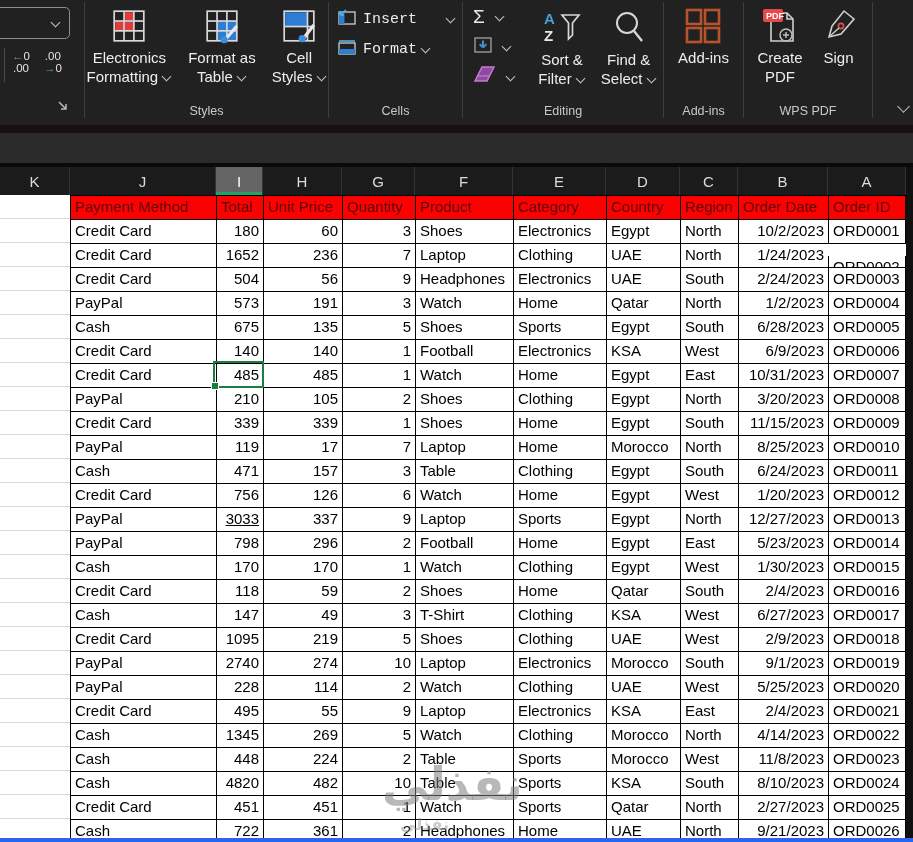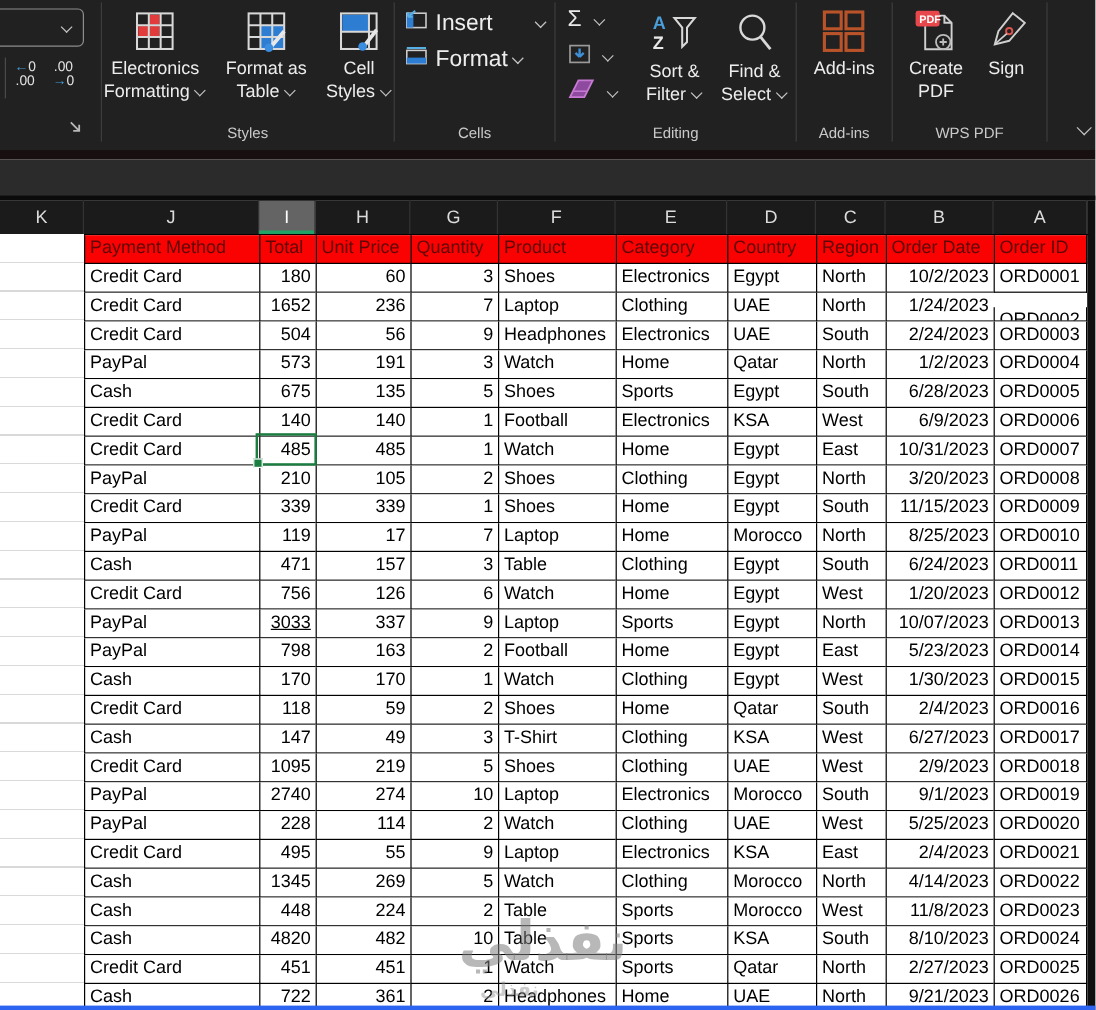--- a/index.html
+++ b/index.html
@@ -30,7 +30,7 @@
   .grp.styles{width:243px;display:flex;justify-content:center;gap:4px;}
   
   .grp.cells{width:133px;padding:3px 6px 0 8px;}
-  .cellrow{display:flex;align-items:center;height:27px;margin-top:3px;color:#ededed;font-size:19px;}
+  .cellrow{display:flex;align-items:center;height:27px;margin-top:3px;color:#ededed;font-size:15px;font-family:Liberation Mono, monospace;}
   .cellrow .clabel{margin-left:7px;}
   .mlauto{margin-left:auto !important;}
   

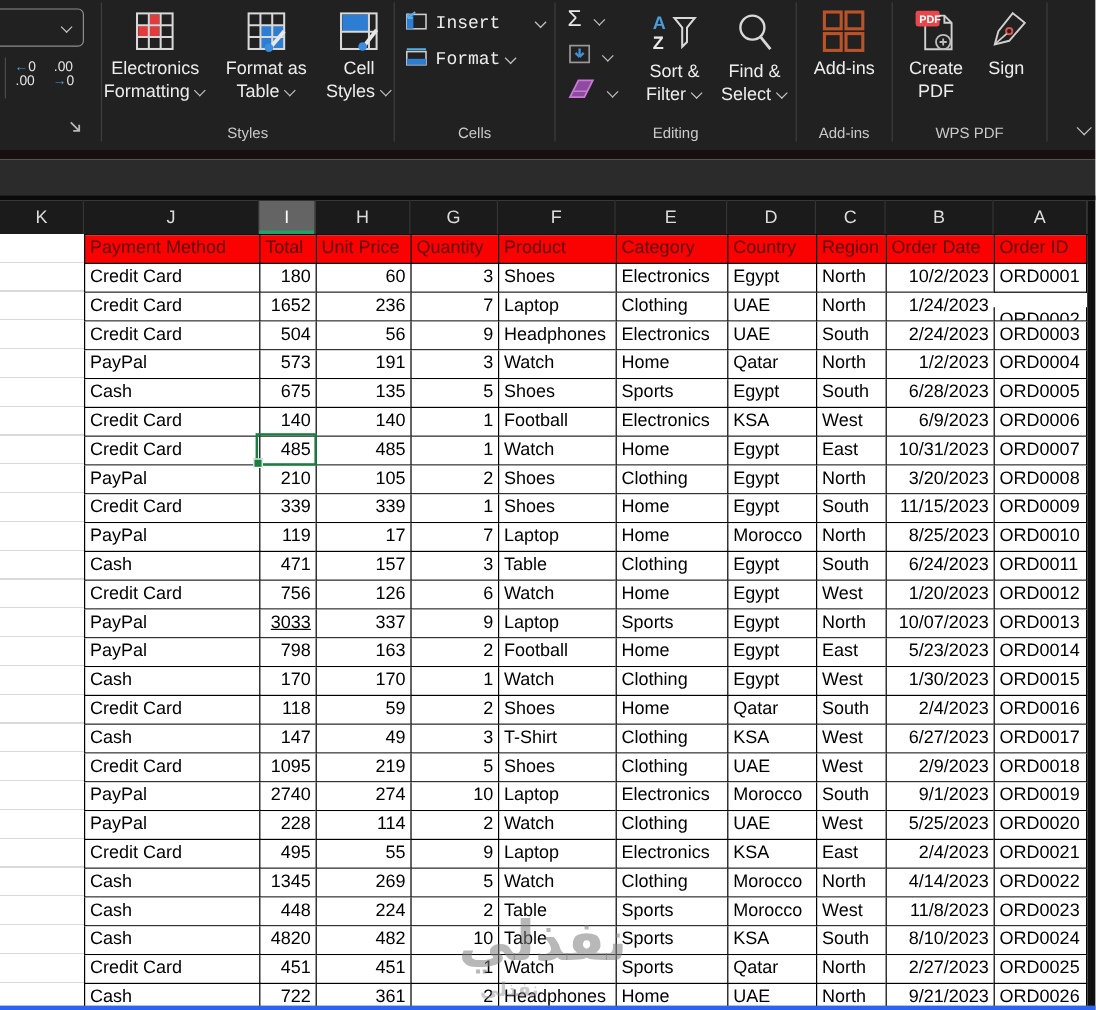--- a/index.html
+++ b/index.html
@@ -470,7 +470,7 @@
         <div class="tcell" style="width: 93px;">Sports</div>
         <div class="tcell" style="width: 74px;">Egypt</div>
         <div class="tcell" style="width: 58px;">North</div>
-        <div class="tcell r" style="width: 90px;">10/07/2023</div>
+        <div class="tcell r" style="width: 90px;">12/27/2023</div>
         <div class="tcell last" style="width: 78px;">ORD0013</div>
       </div>
       <div class="trow">

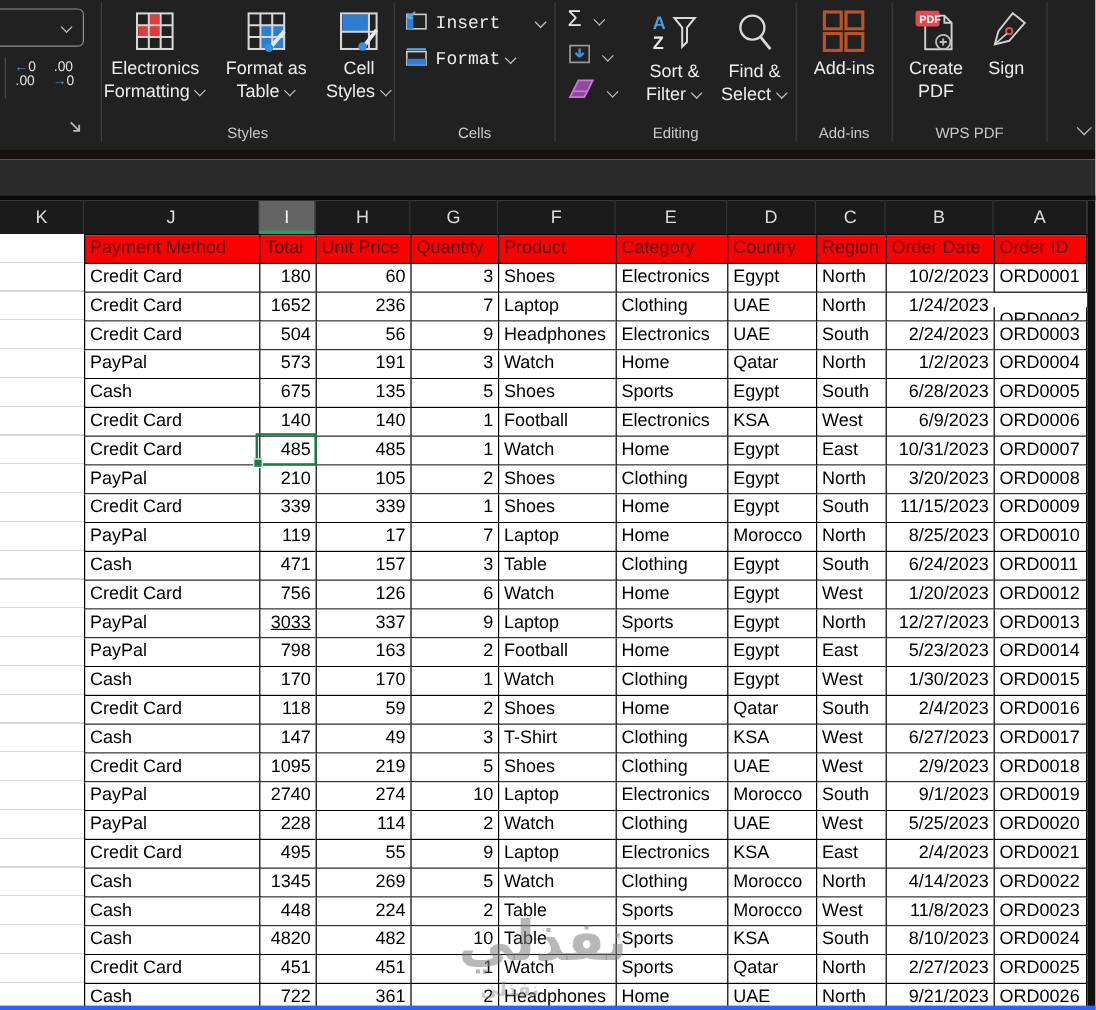--- a/index.html
+++ b/index.html
@@ -476,7 +476,7 @@
       <div class="trow">
         <div class="tcell" style="width: 146px;">PayPal</div>
         <div class="tcell r" style="width: 47px;">798</div>
-        <div class="tcell r" style="width: 79px;">163</div>
+        <div class="tcell r" style="width: 79px;">296</div>
         <div class="tcell r" style="width: 73px;">2</div>
         <div class="tcell" style="width: 98px;">Football</div>
         <div class="tcell" style="width: 93px;">Home</div>

